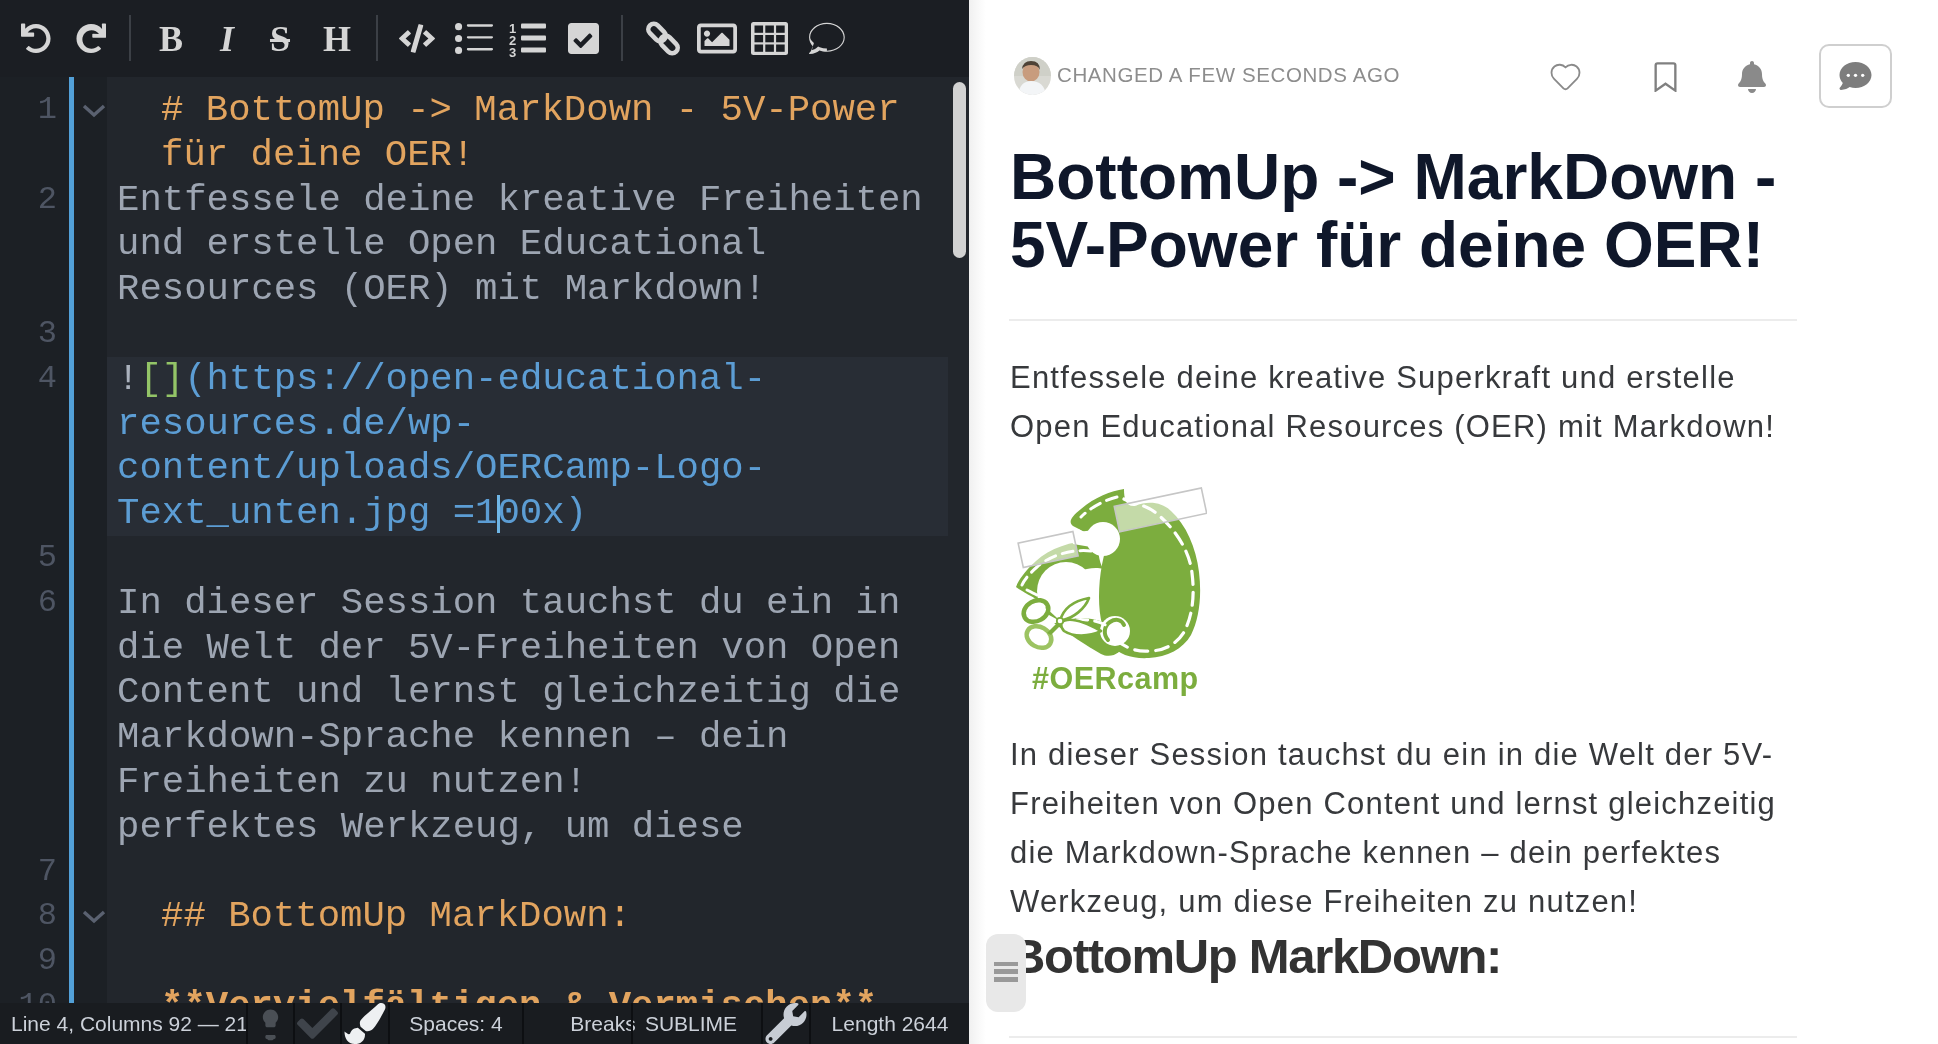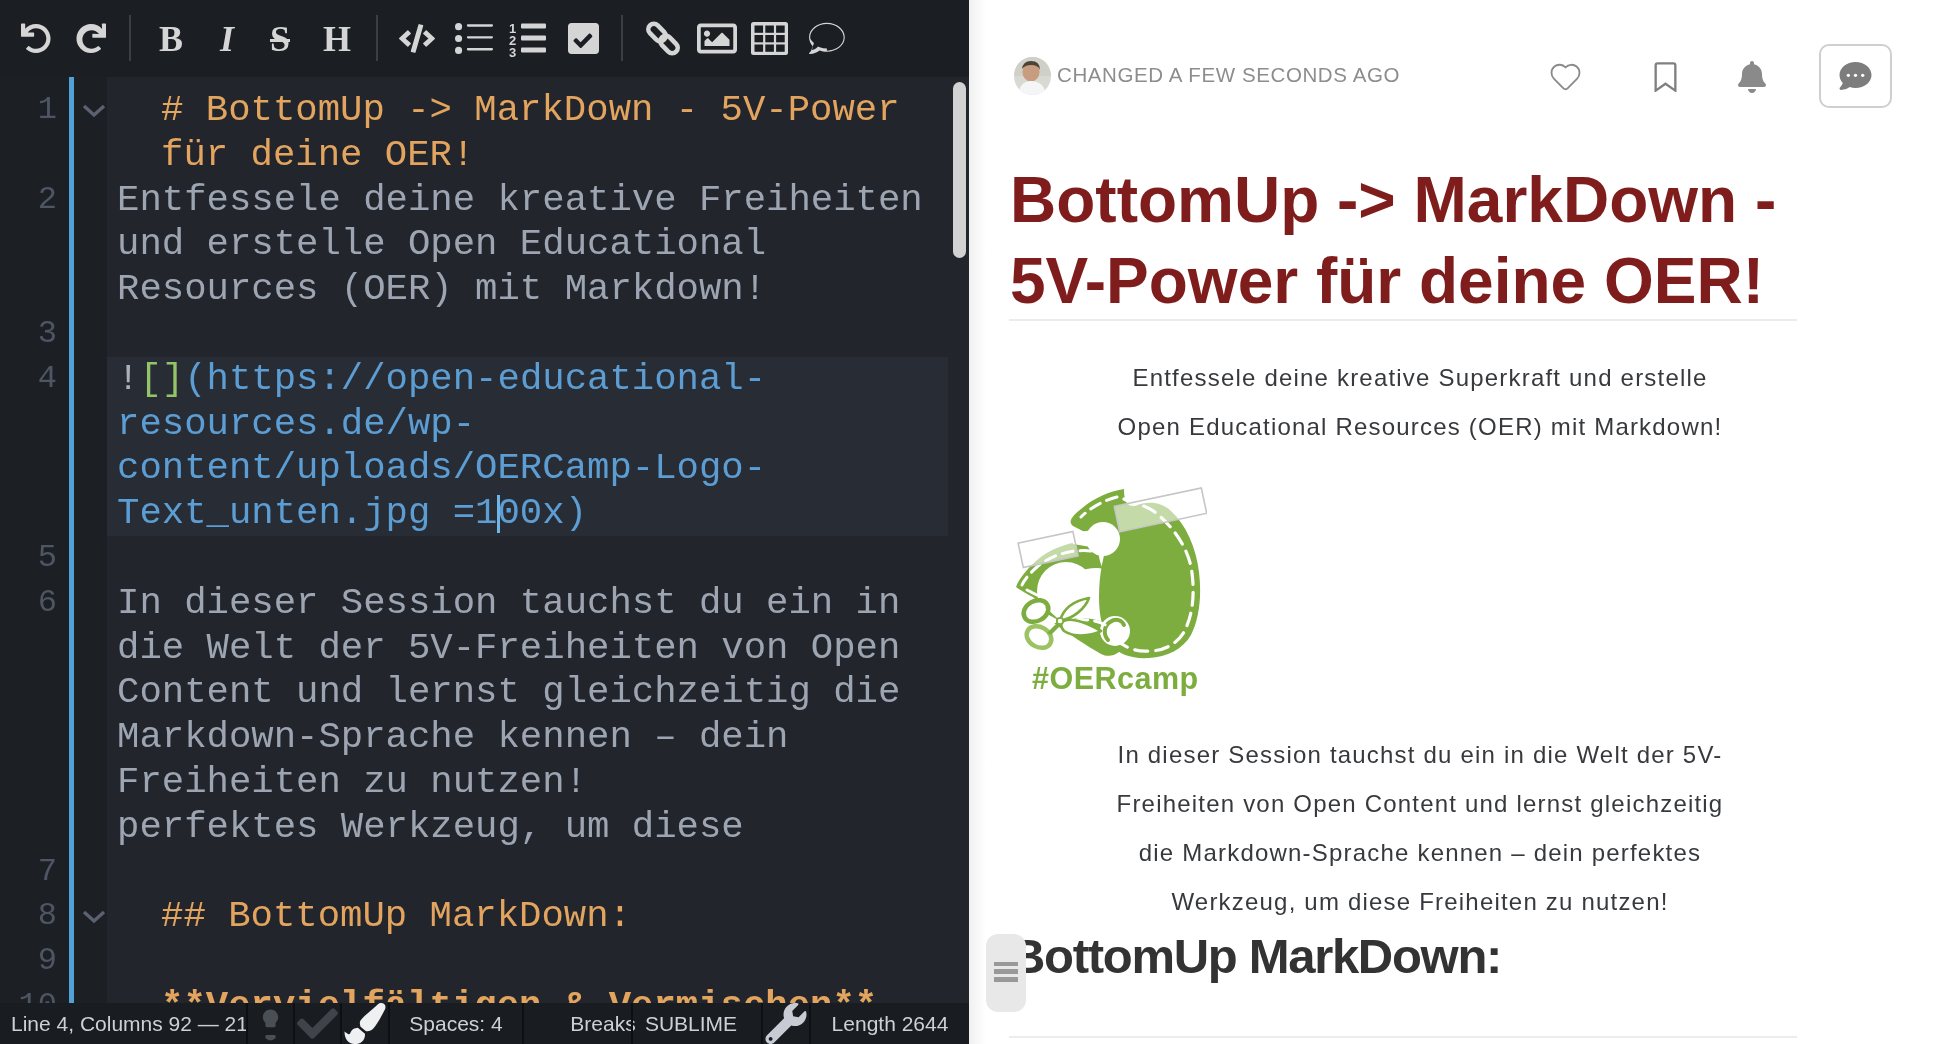--- a/index.html
+++ b/index.html
@@ -47,8 +47,8 @@
   #commentbtn { position:absolute; left:850px; top:44px; width:73px; height:64px; border:2px solid #cfcfcf;
     border-radius:10px; background:#fff; display:flex; align-items:center; justify-content:center; }
 
-  #title { position:absolute; left:41px; top:160px; width:800px; font-size:64px; font-weight:bold;
-    color:#7f1d1d; line-height:81px; letter-spacing:0px; }
+  #title { position:absolute; left:41px; top:143px; width:800px; font-size:64px; font-weight:bold;
+    color:#0f172a; line-height:68px; letter-spacing:0px; }
   #hr1 { position:absolute; left:40px; top:319px; width:788px; height:2px; background:#ececec; }
   .para { position:absolute; left:41px; width:820px; font-size:24px; color:#37393c; line-height:49px; letter-spacing:1.2px;text-align:center; }
   #logo { position:absolute; left:42px; top:487px; }

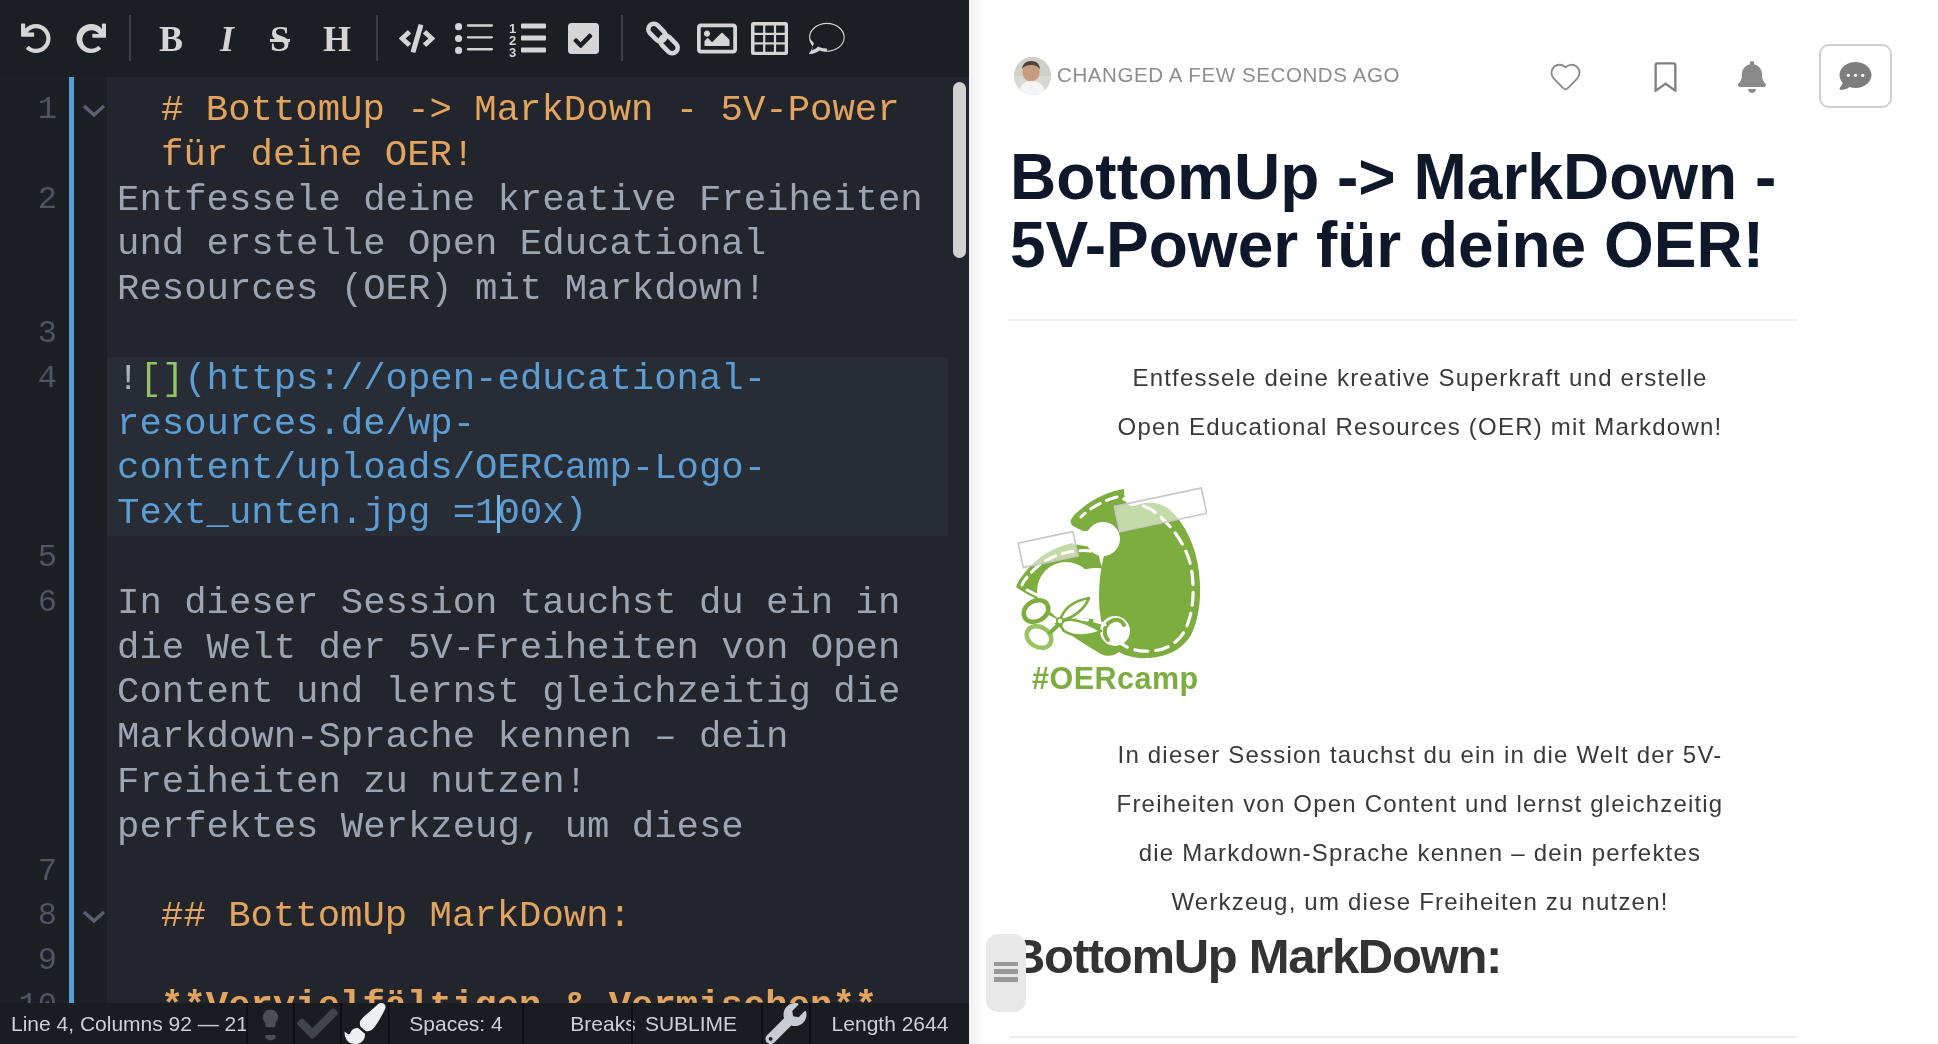--- a/index.html
+++ b/index.html
@@ -50,7 +50,7 @@
   #title { position:absolute; left:41px; top:143px; width:800px; font-size:64px; font-weight:bold;
     color:#0f172a; line-height:68px; letter-spacing:0px; }
   #hr1 { position:absolute; left:40px; top:319px; width:788px; height:2px; background:#ececec; }
-  .para { position:absolute; left:41px; width:820px; font-size:24px; color:#37393c; line-height:49px; letter-spacing:1.2px;text-align:center; }
+  .para { position:absolute; left:41px; width:820px; font-size:31px; color:#37393c; line-height:49px; letter-spacing:1.2px; }
   #logo { position:absolute; left:42px; top:487px; }
   #logotext { position:absolute; left:63px; top:661px; font-size:30.5px; font-weight:bold; color:#7cad3e; letter-spacing:0.5px; }
   #h2 { position:absolute; left:41px; top:928px; font-size:49px; font-weight:bold; color:#333; letter-spacing:-1.3px; }

